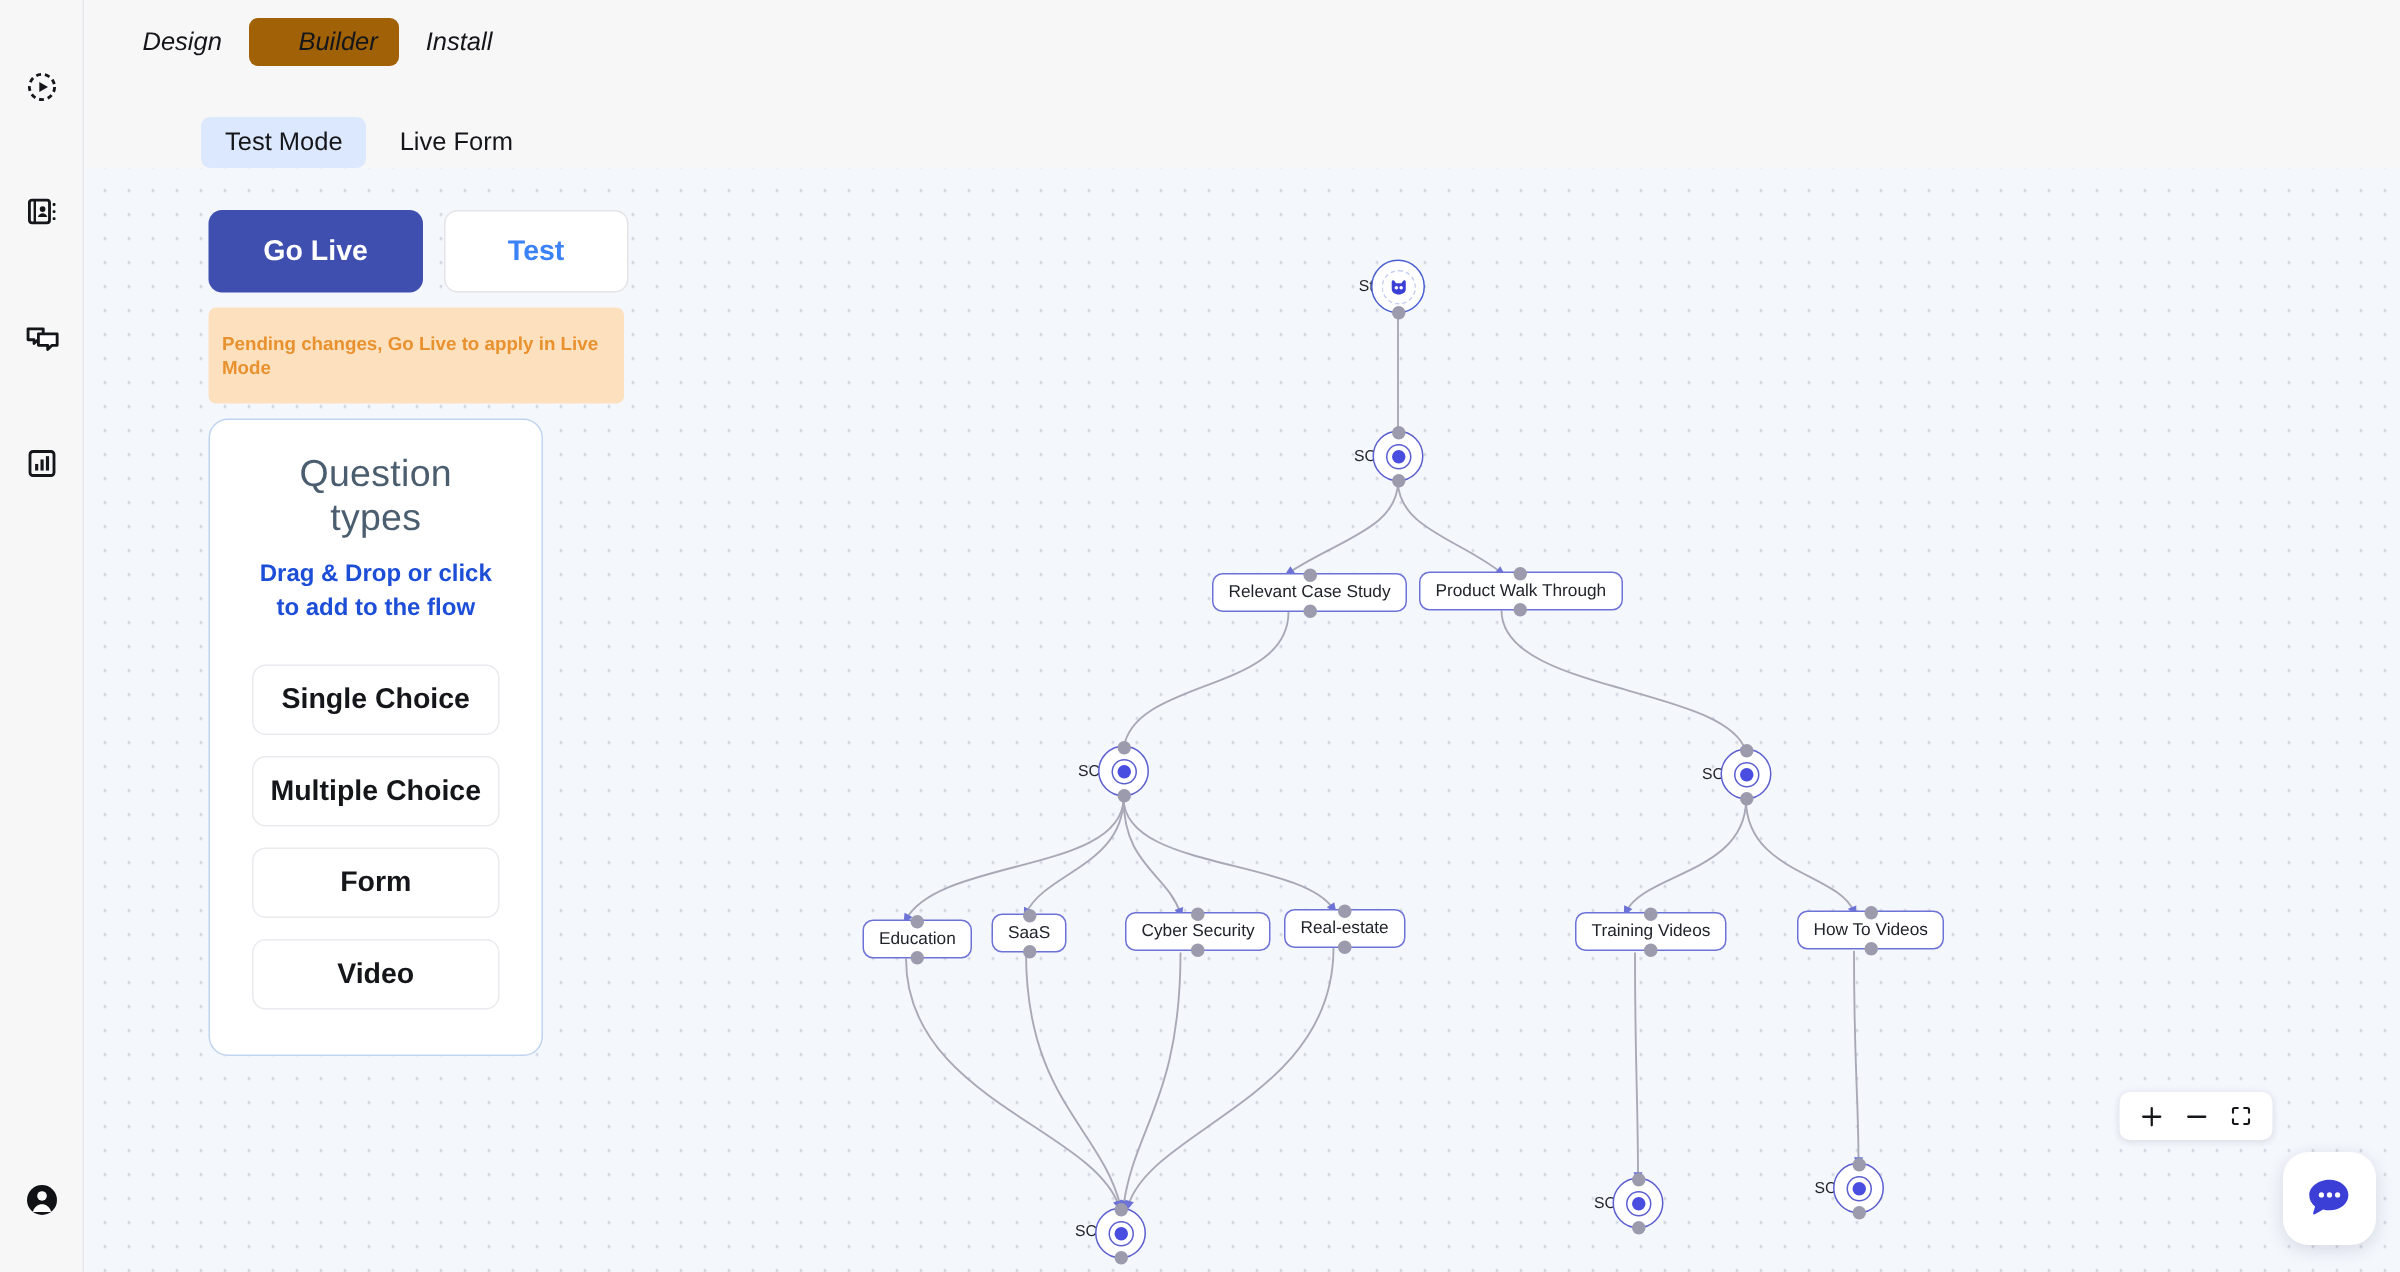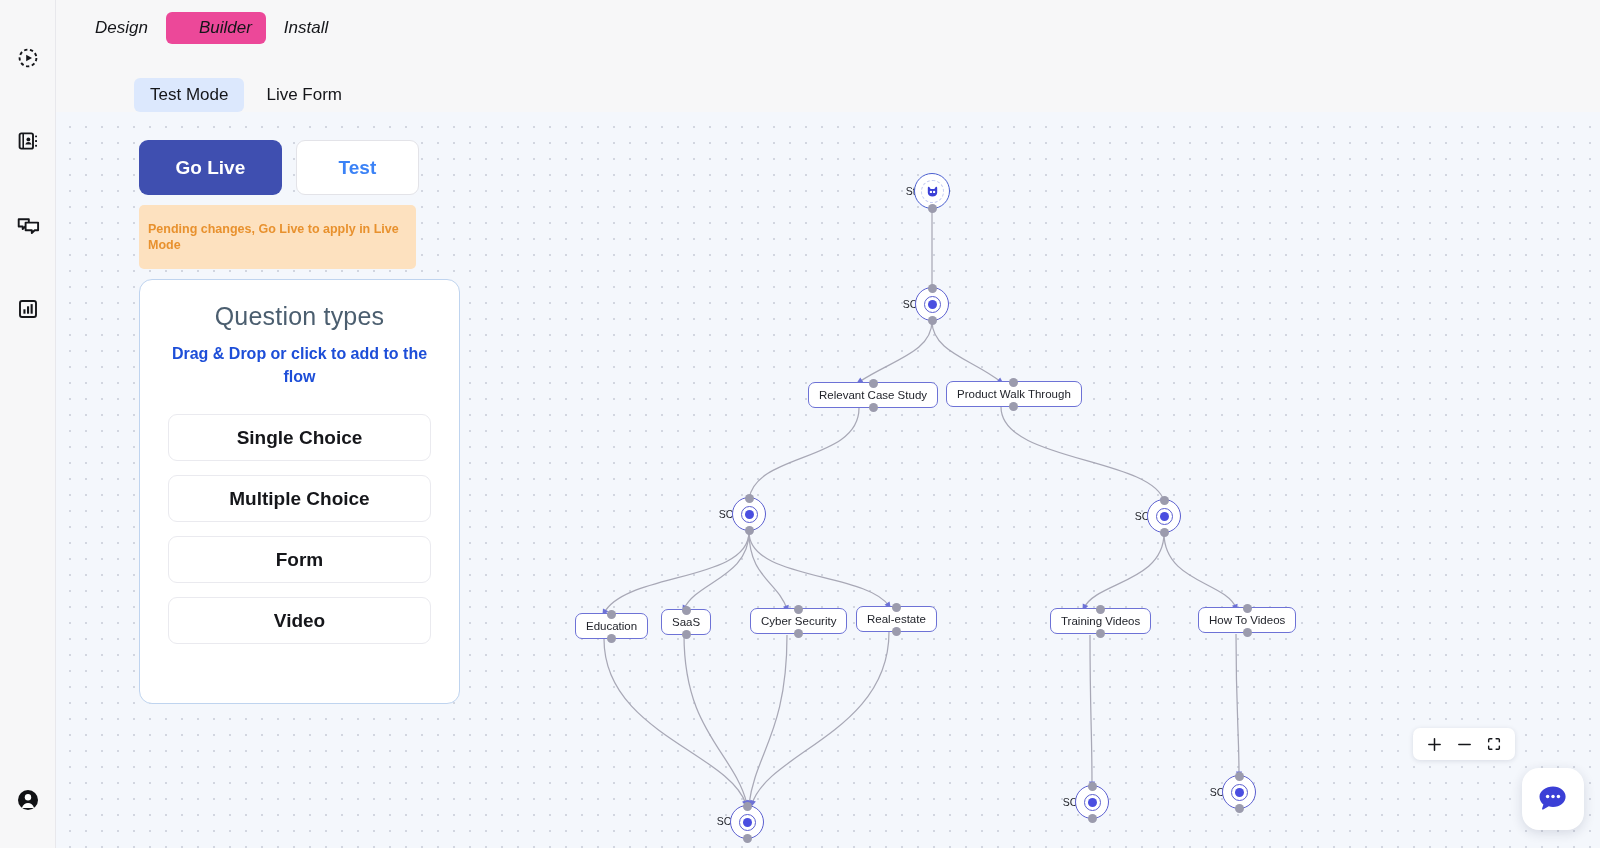--- a/index.html
+++ b/index.html
@@ -48,7 +48,7 @@
     font-size: 17px; color: #15161a; cursor: pointer;
     line-height: 20px; white-space: nowrap; font-style: italic;
   }
-  .main-tab.active { background: #ec4899; padding-left: 33px; }
+  .main-tab.active { background: #a16207; padding-left: 33px; }
 
   #mode-tabs {
     position: absolute; left: 78px; top: 78px;

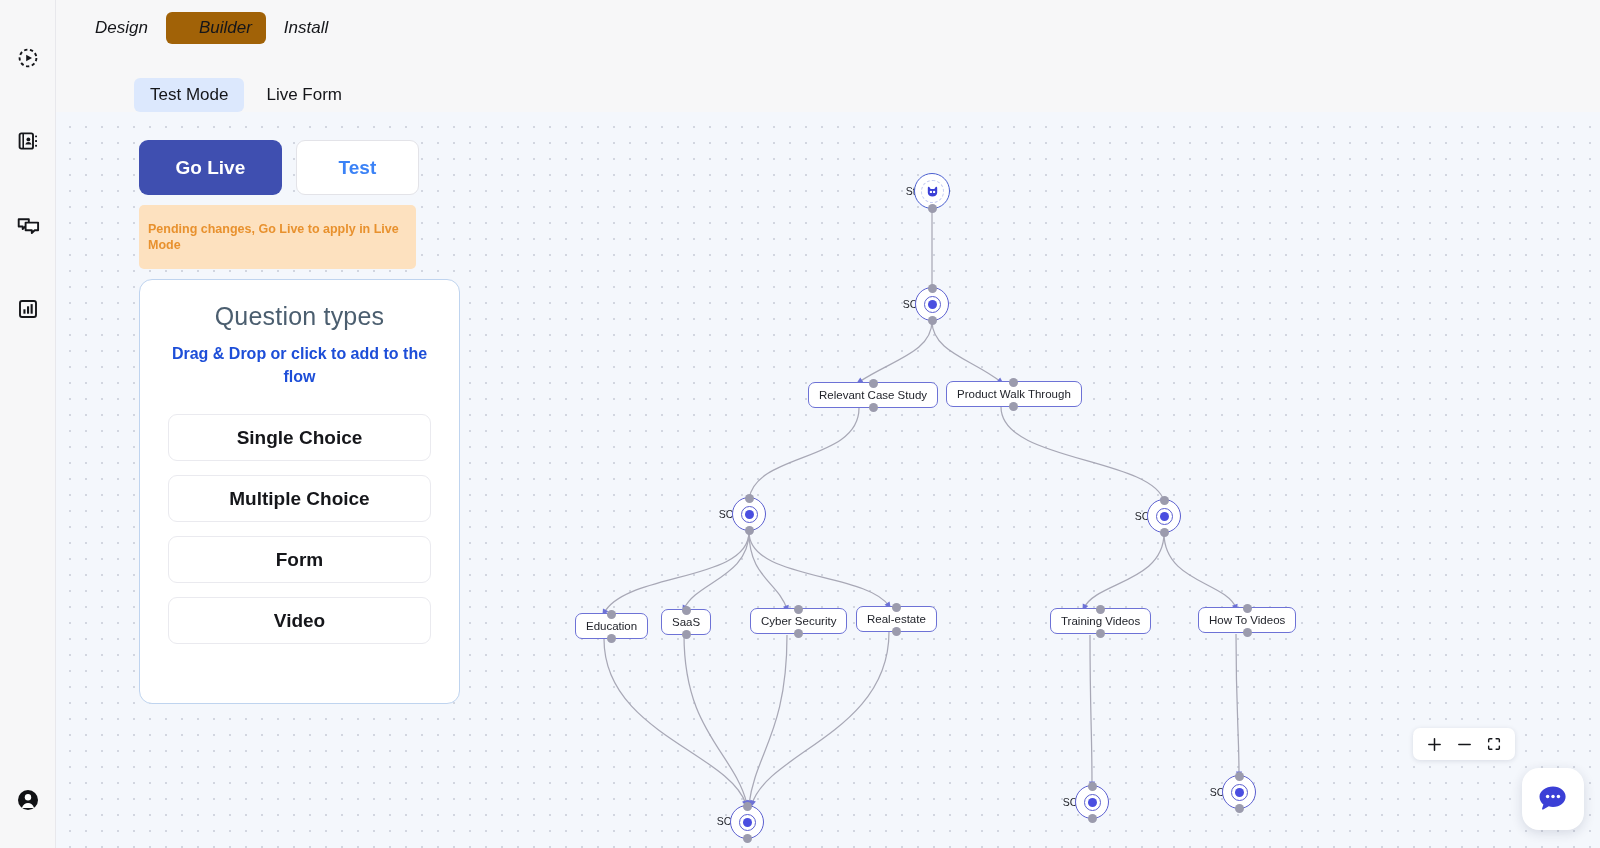--- a/index.html
+++ b/index.html
@@ -97,7 +97,7 @@
     font-size: 12.5px; font-weight: 700; line-height: 16px;
   }
   #qtypes-card {
-    margin-top: 10px; width: 321px; height: 425px;
+    margin-top: 10px; width: 223px; height: 425px;
     background: #fff; border: 1px solid #bfd4ef;
     border-radius: 13px; padding: 22px 28px;
   }

